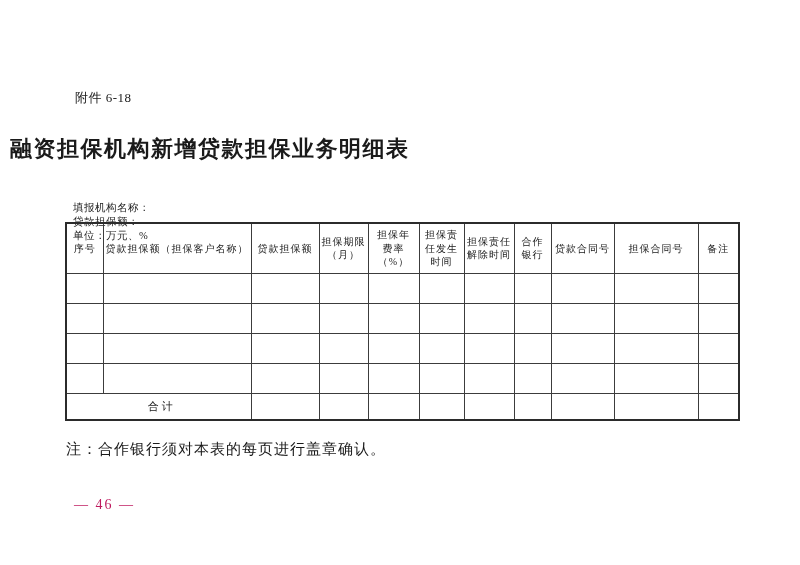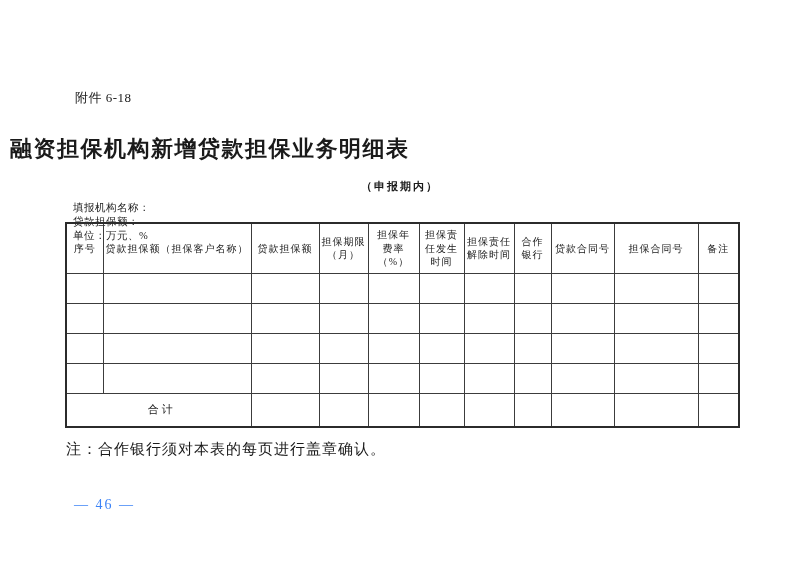--- a/index.html
+++ b/index.html
@@ -111,7 +111,6 @@
 
   <div class="doc-title">融资担保机构新增贷款担保业务明细表</div>
 
-  <div class="doc-subtitle">（申报期内）</div>
 
   <div class="meta-row">
     <span>填报机构名称：</span>

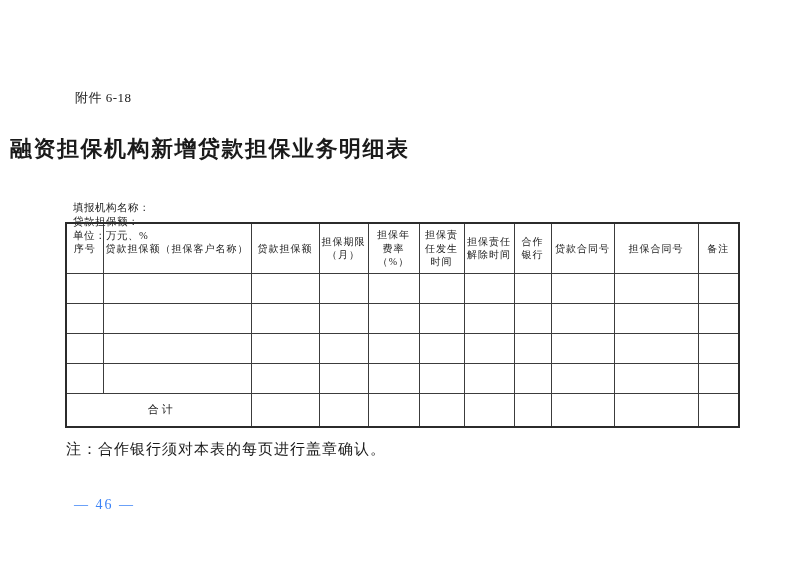--- a/index.html
+++ b/index.html
@@ -79,7 +79,7 @@
   }
   .form-table tbody td { height: 30px; }
   .form-table tfoot td {
-    height: 34px;
+    height: 27px;
     font-size: 11px;
     text-align: center;
     vertical-align: middle;

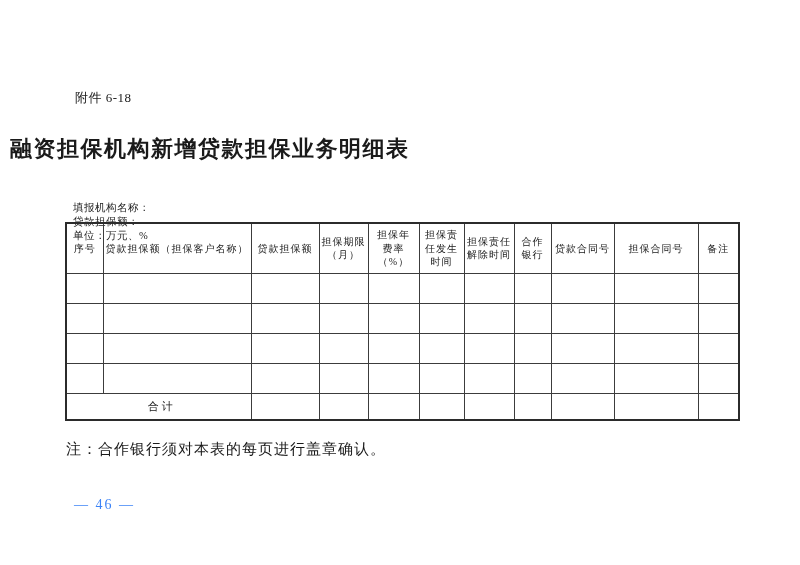--- a/index.html
+++ b/index.html
@@ -98,7 +98,7 @@
     left: 74px;
     top: 497px;
     font-size: 14px;
-    color: #3b82f6;
+    color: #be185d;
     letter-spacing: 2px;
   }
 </style>

